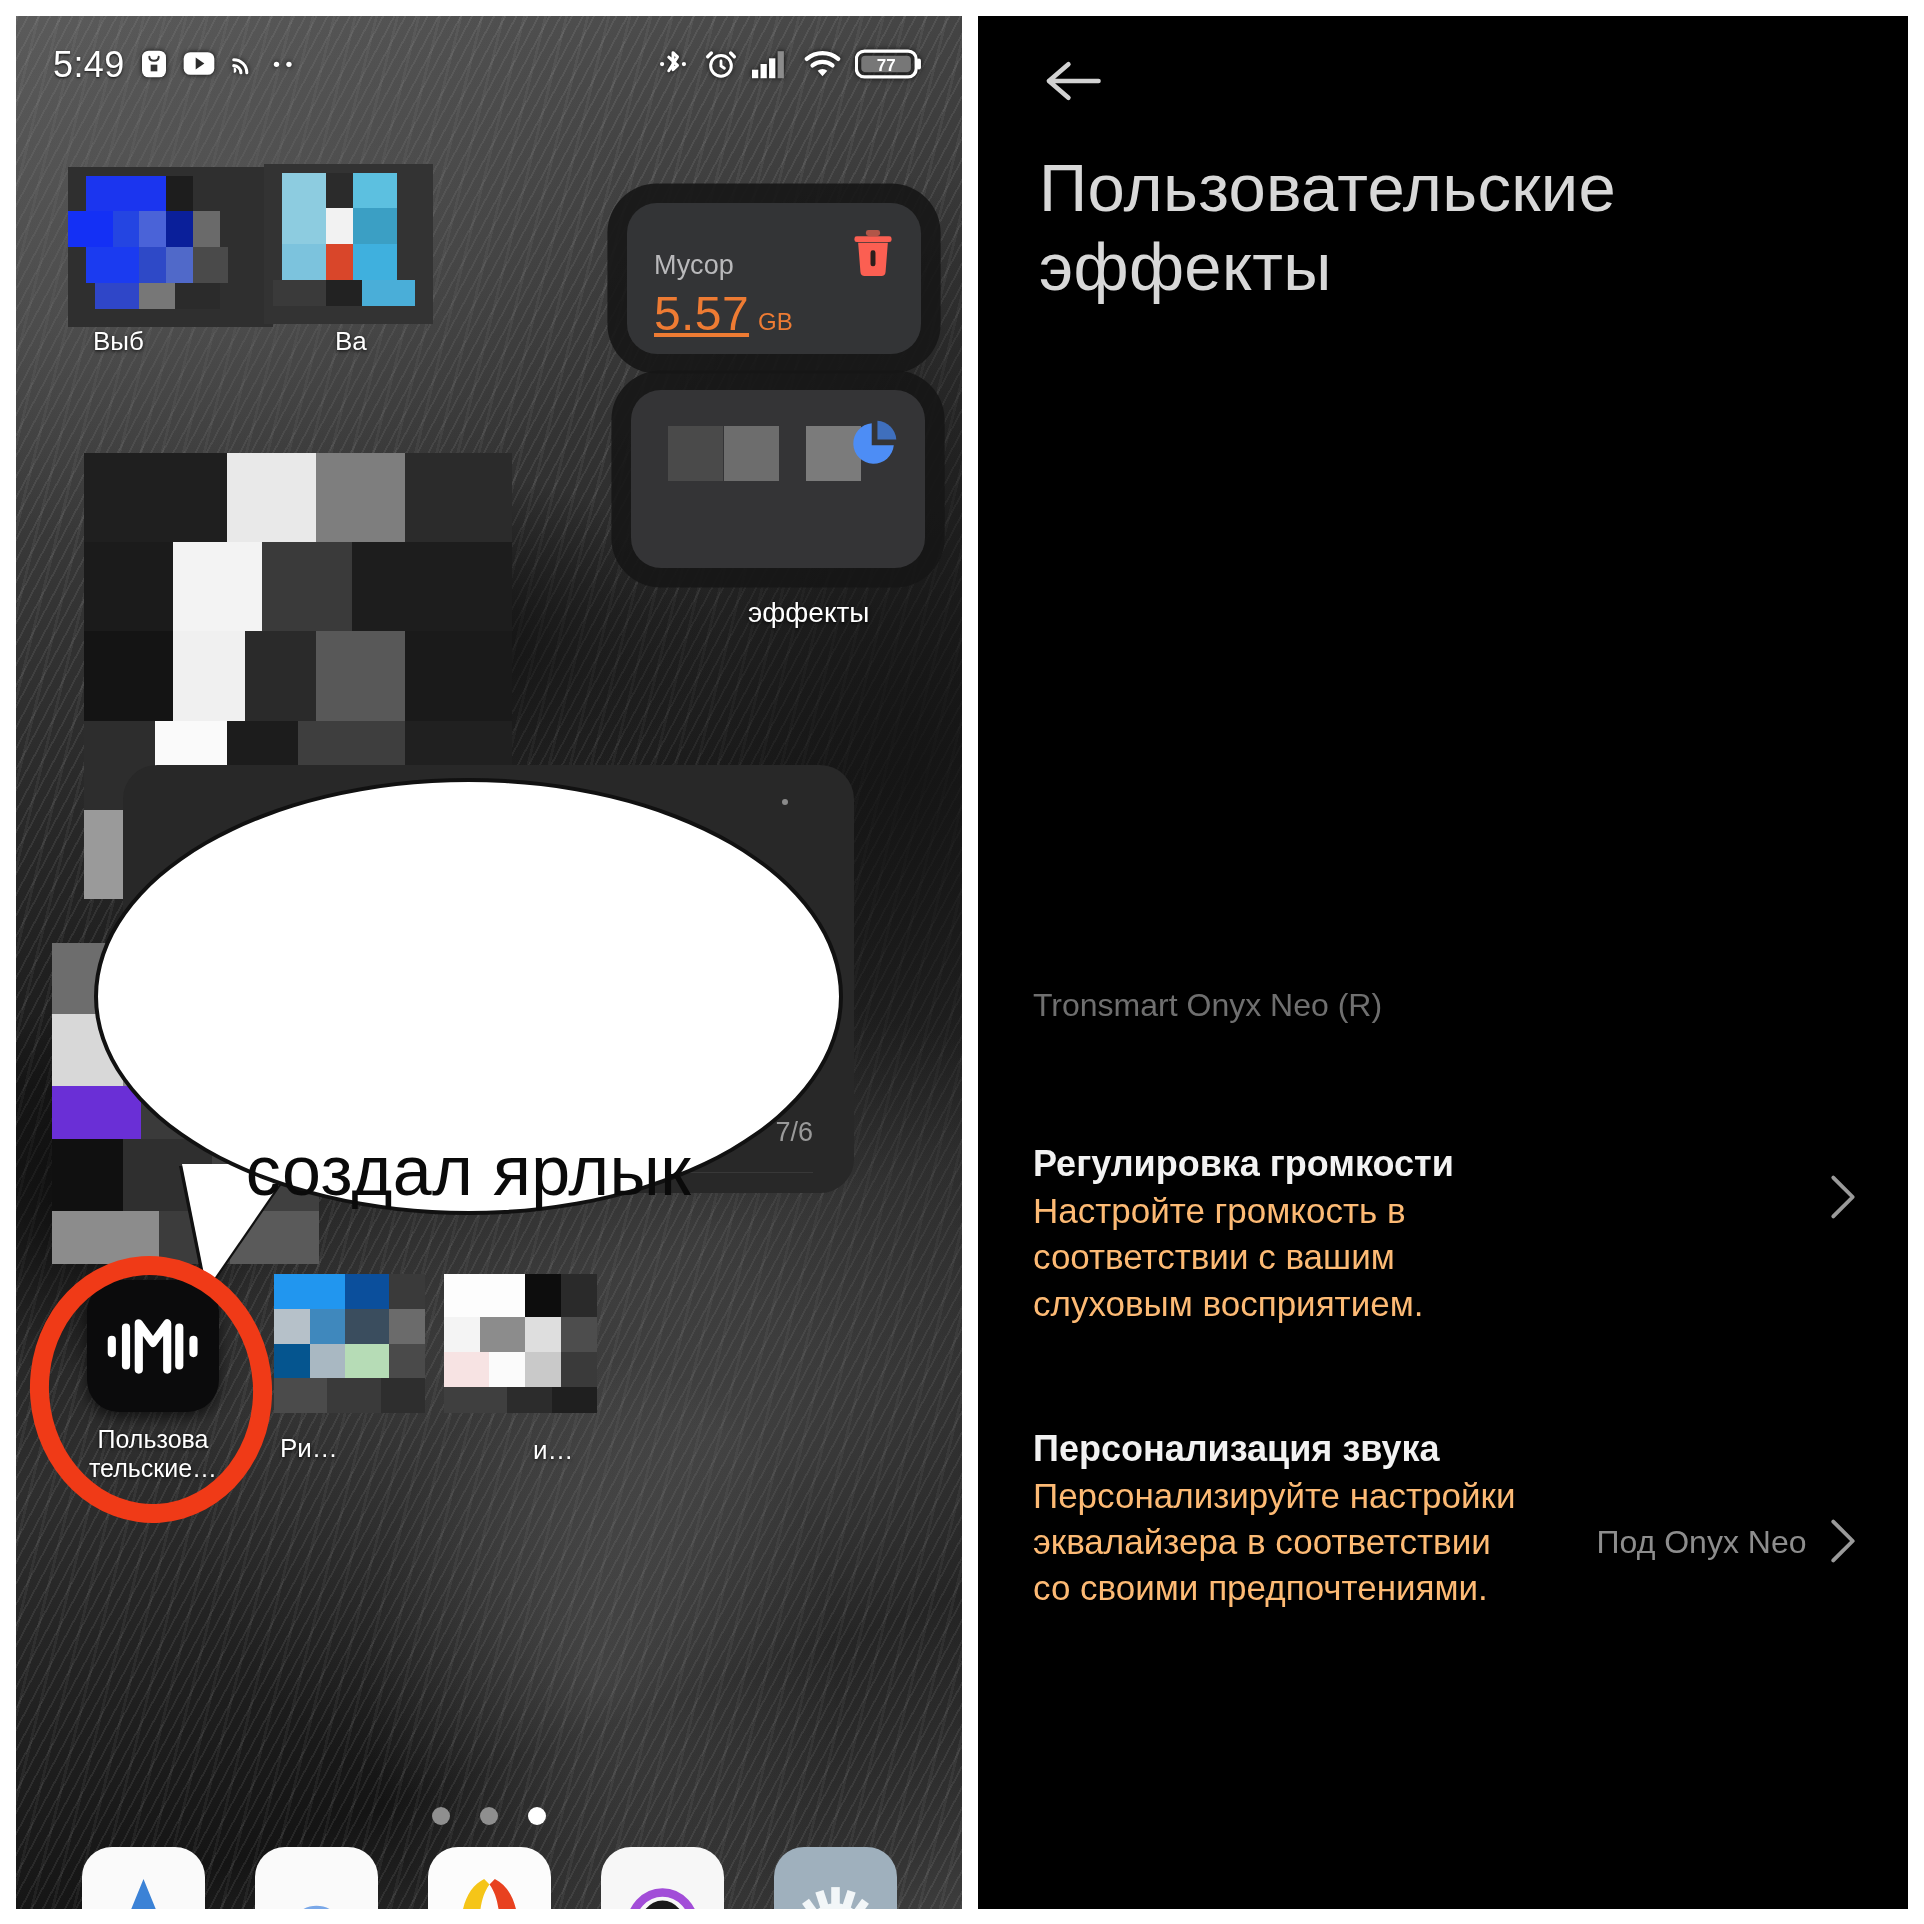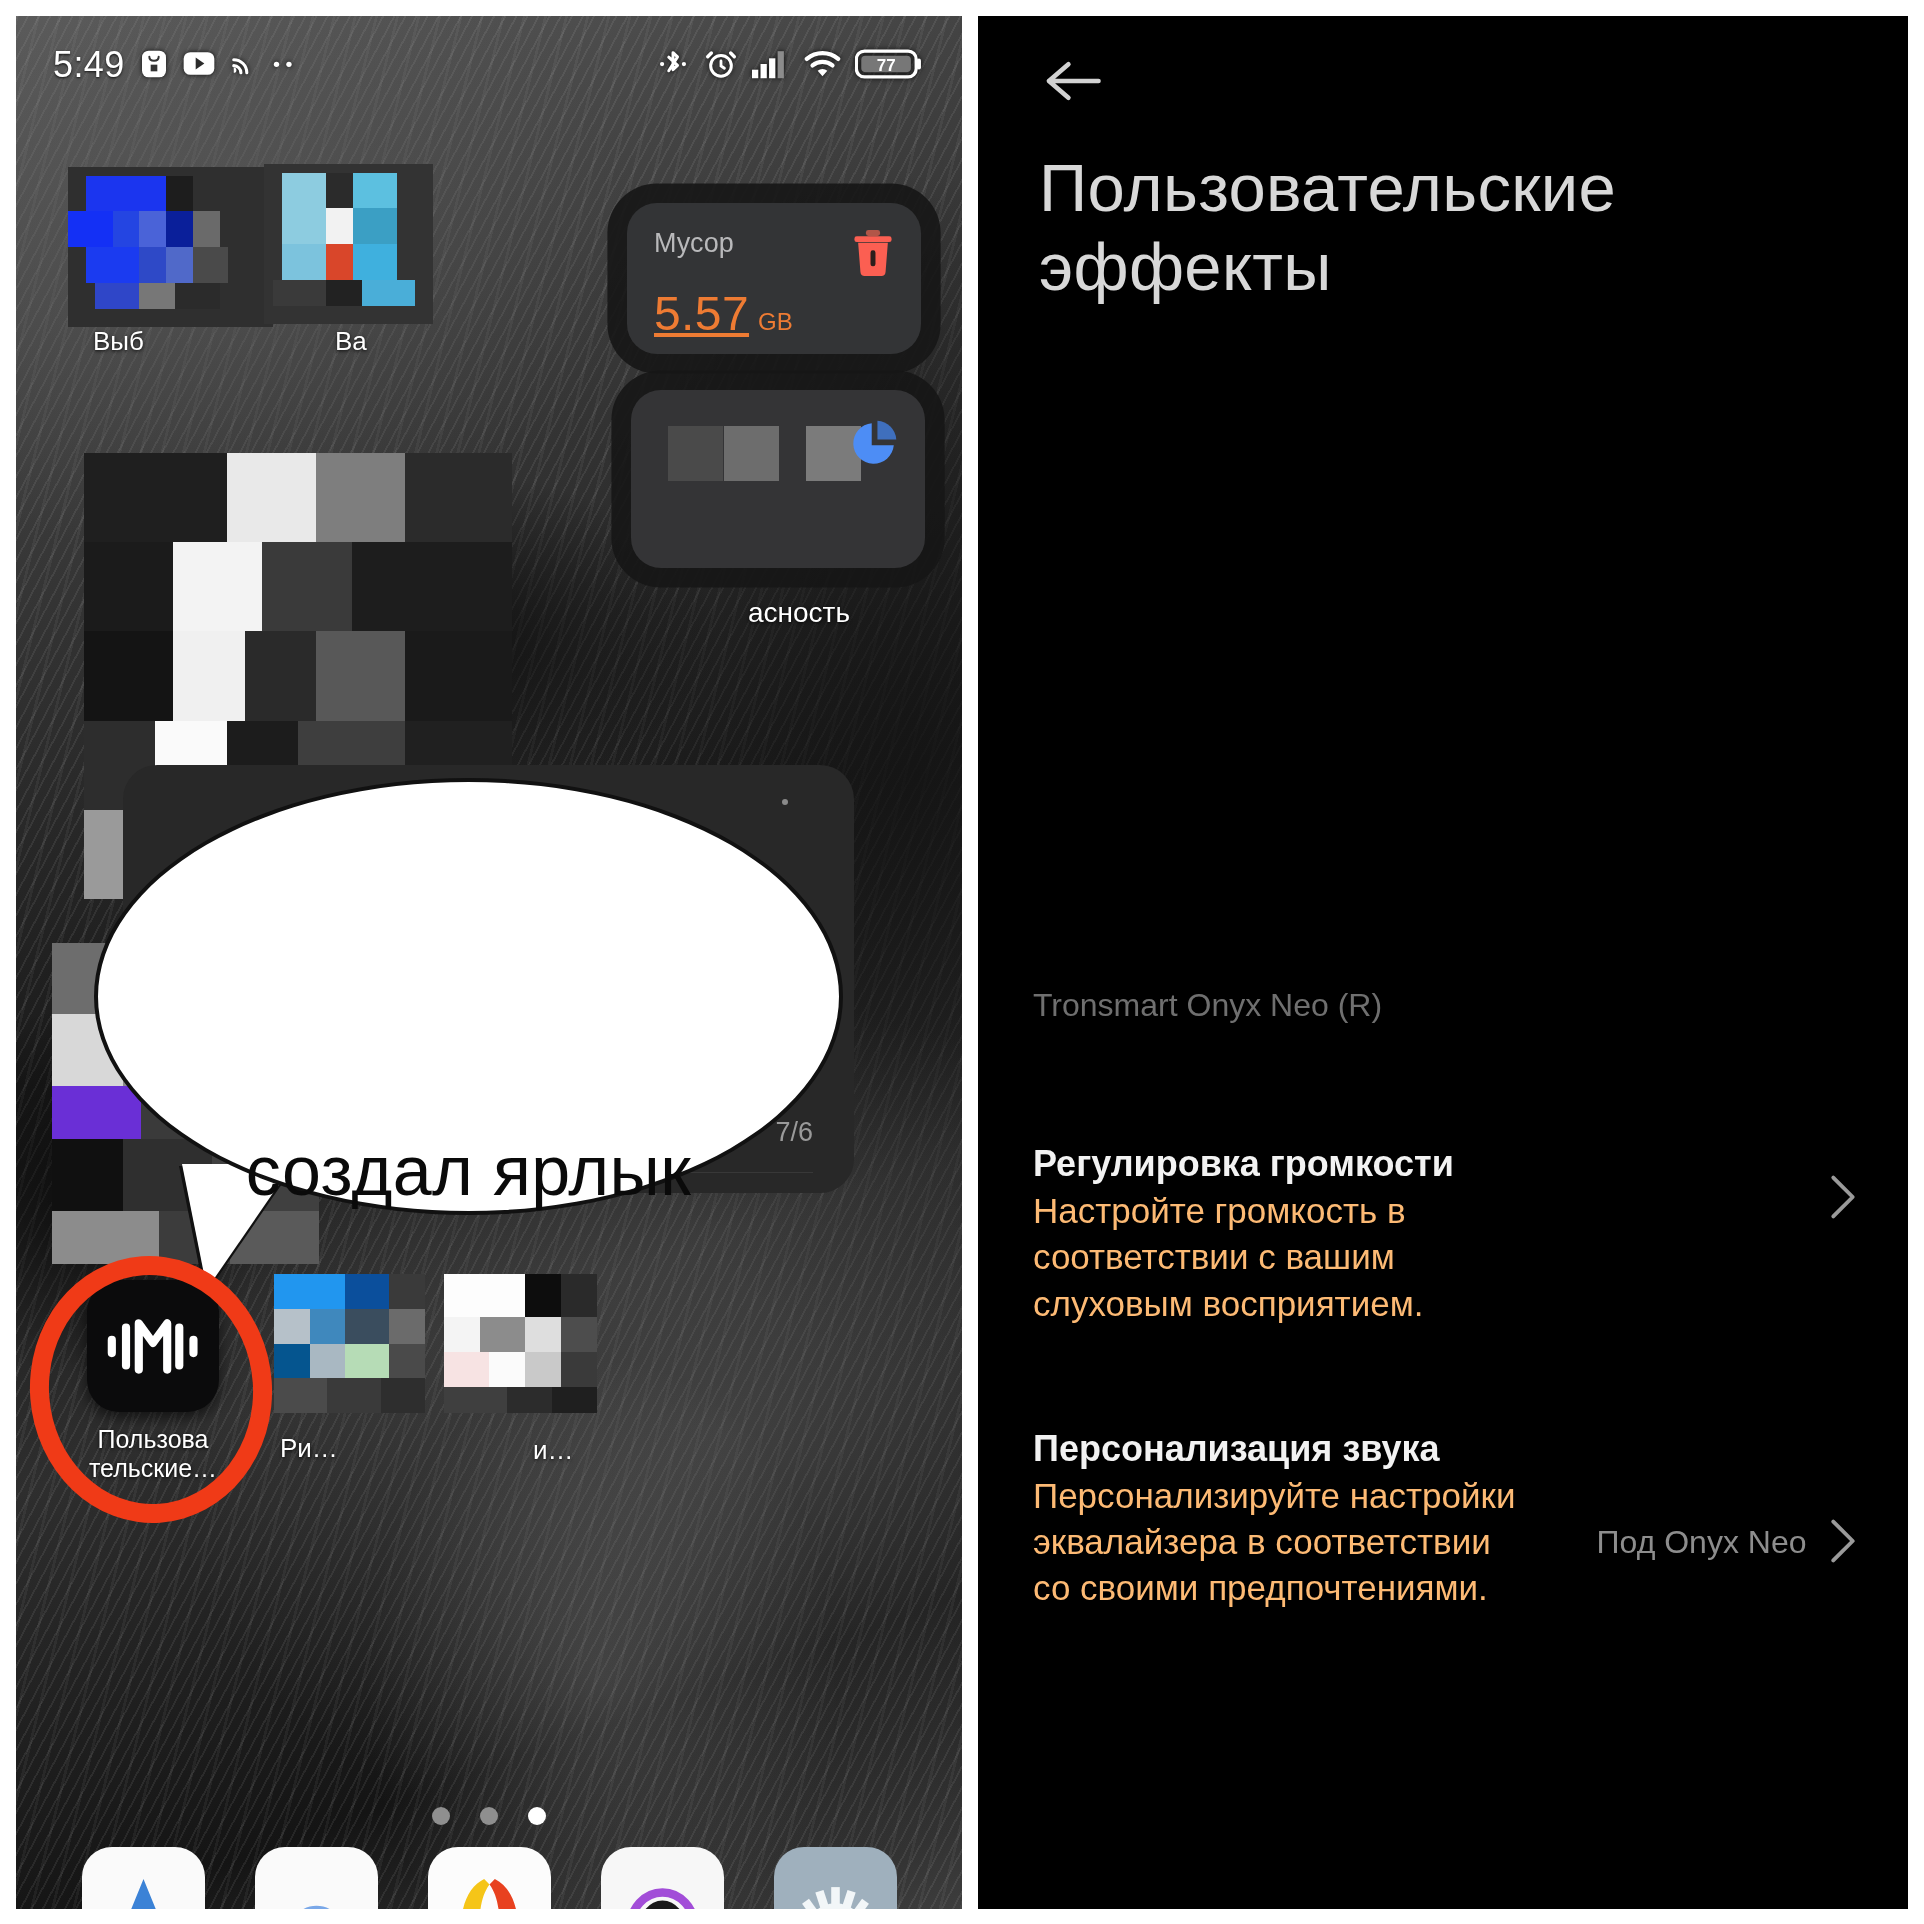--- a/index.html
+++ b/index.html
@@ -59,7 +59,7 @@
     background: #333436; border-radius: 30px;
     box-shadow: 0 0 0 19.6px rgba(22,22,22,.9);
   }
-  .wt-top { display: flex; align-items: flex-start; justify-content: space-between;
+  .wt-top { display: flex; align-items: flex-end; justify-content: space-between;
             padding: 25px 25px 0 27px; gap: 21px; }
   .wt-label { color: #b9b9bb; font-size: 27px; }
   .wt-value { padding: 5.3px 0 0 27px; display: flex; align-items: baseline; gap: 9px; }

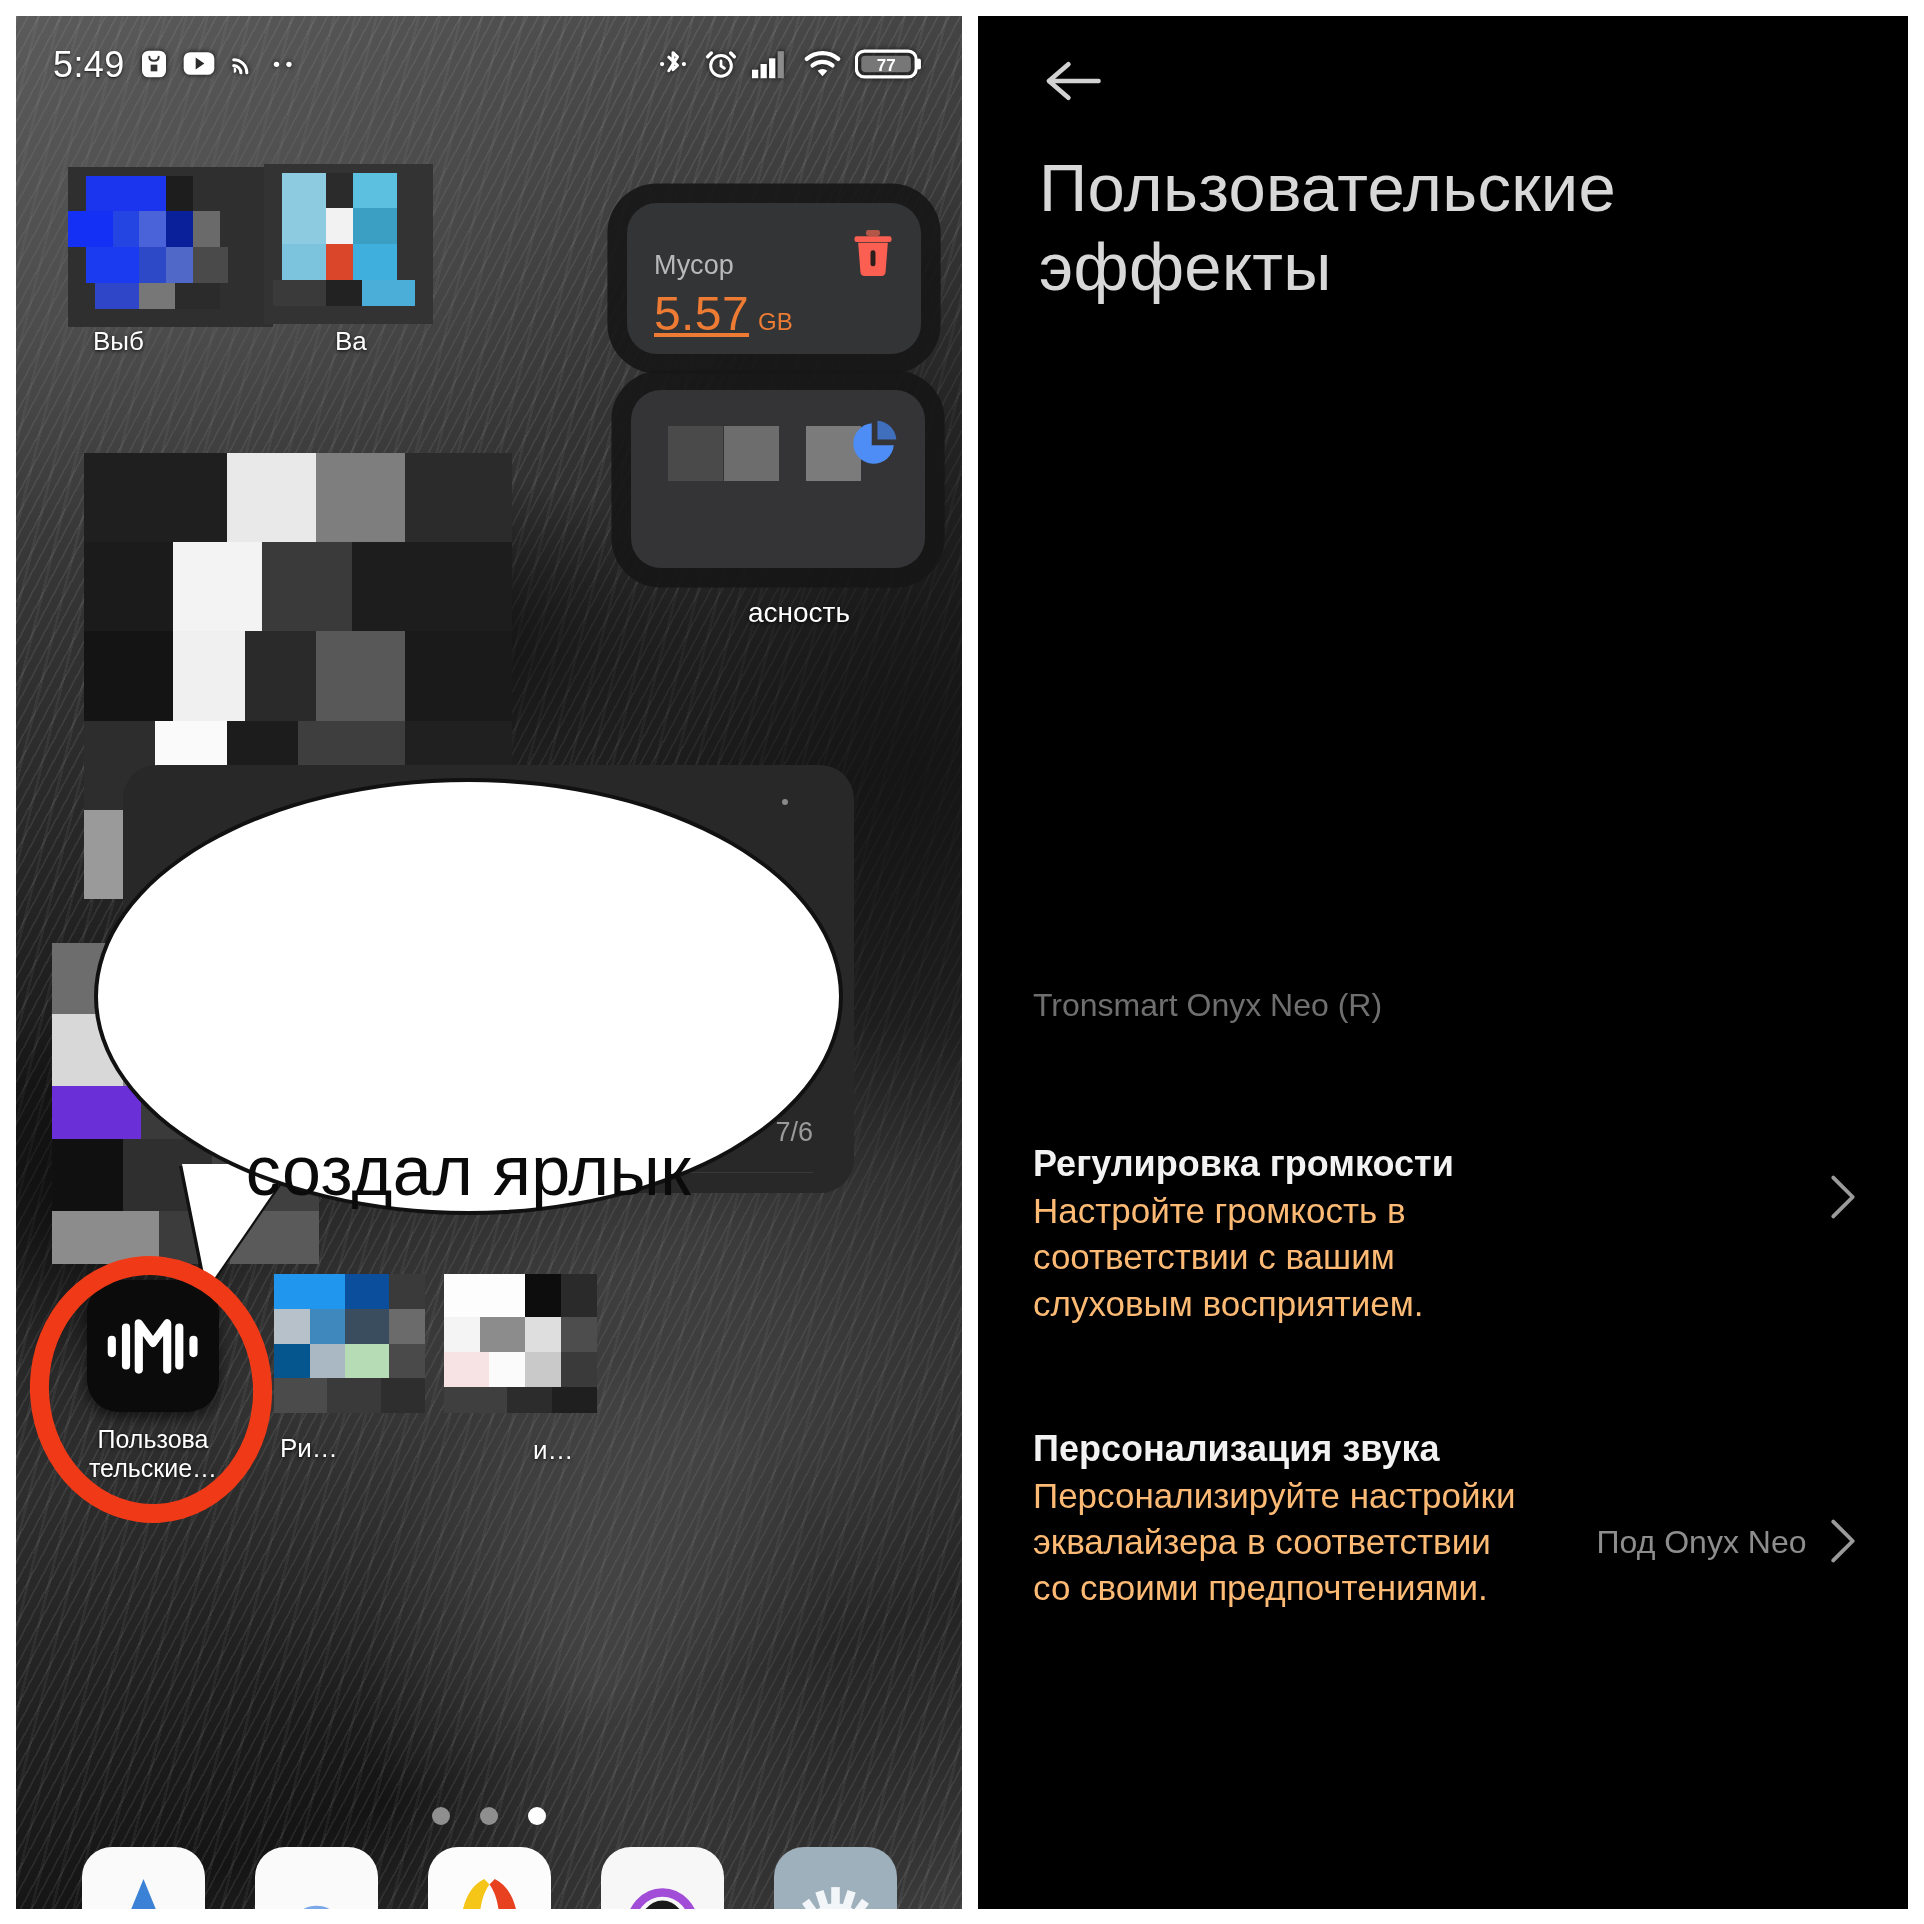--- a/index.html
+++ b/index.html
@@ -320,7 +320,7 @@
       </span>
     </div>
 
-    <span class="lbl-security">асность</span>
+    <span class="lbl-security">эффекты</span>
 
     <div class="mosaic" style="left:68px;top:437px;width:428px;height:446px;">
       <svg width="428" height="446" viewBox="0 0 24 25" preserveAspectRatio="none" shape-rendering="crispEdges">

